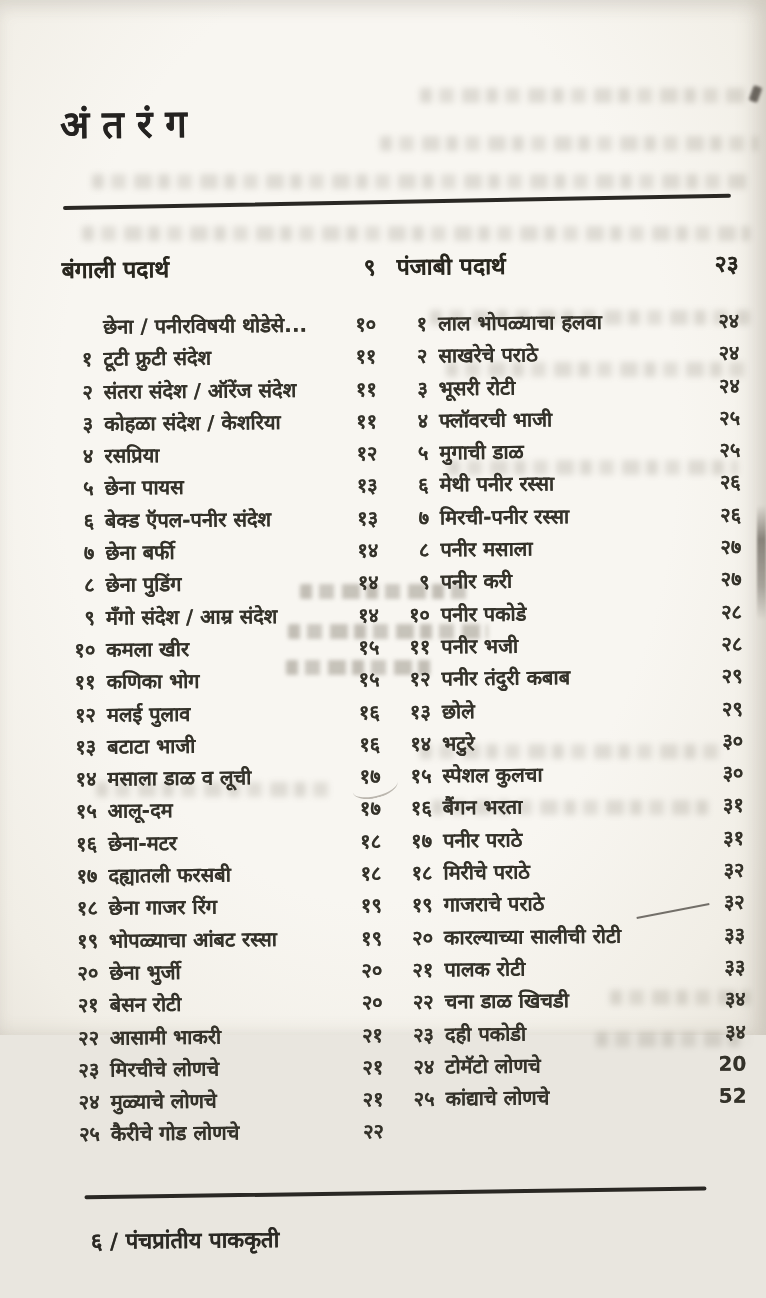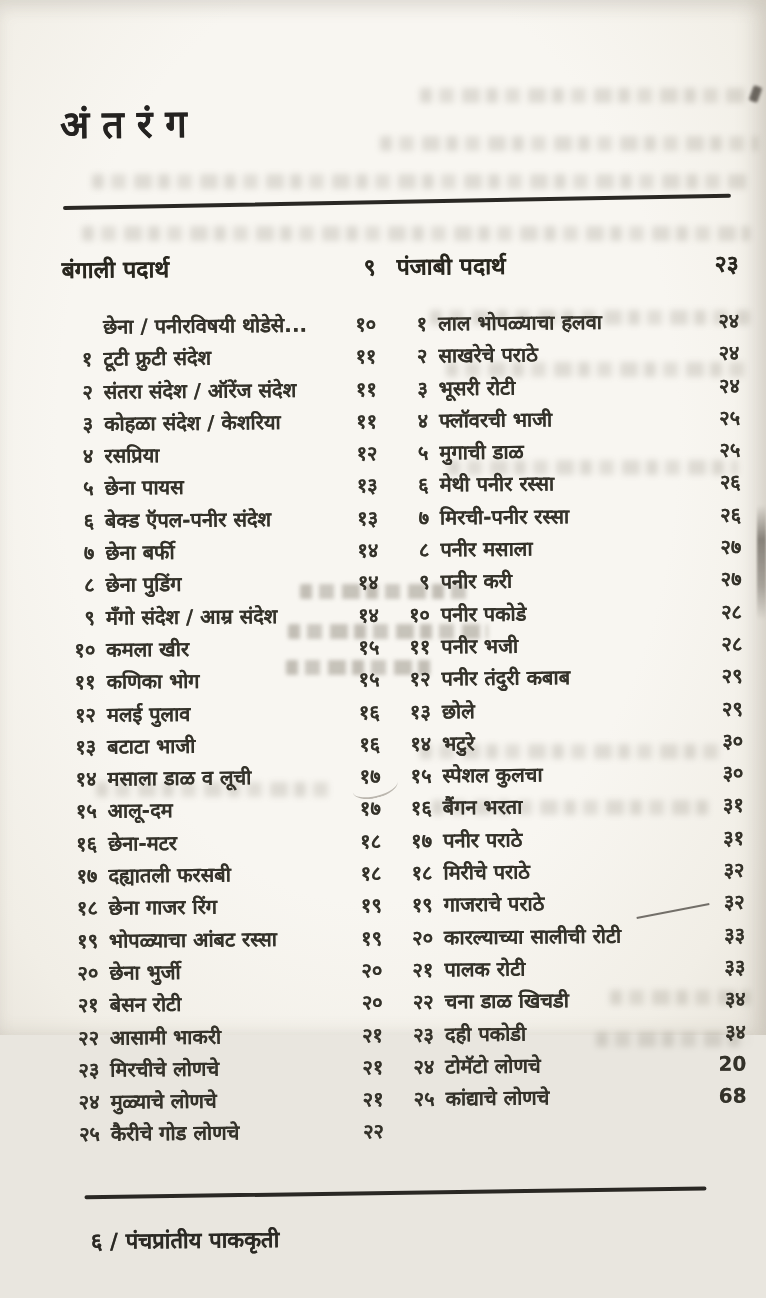--- a/index.html
+++ b/index.html
@@ -375,7 +375,7 @@
           <div class="row">
             <span class="num">२५</span>
             <span class="label">कांद्याचे लोणचे</span>
-            <span class="pg">68</span>
+            <span class="pg">52</span>
           </div>
         </div>
     </div>

